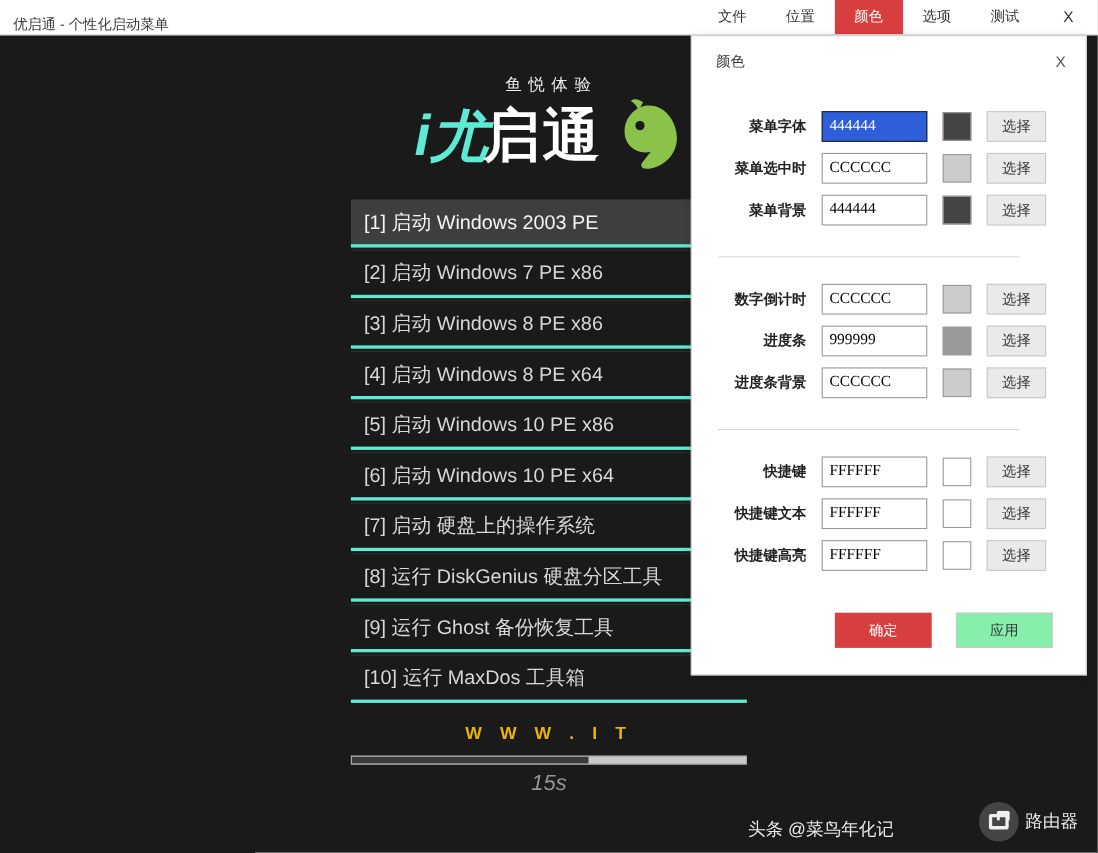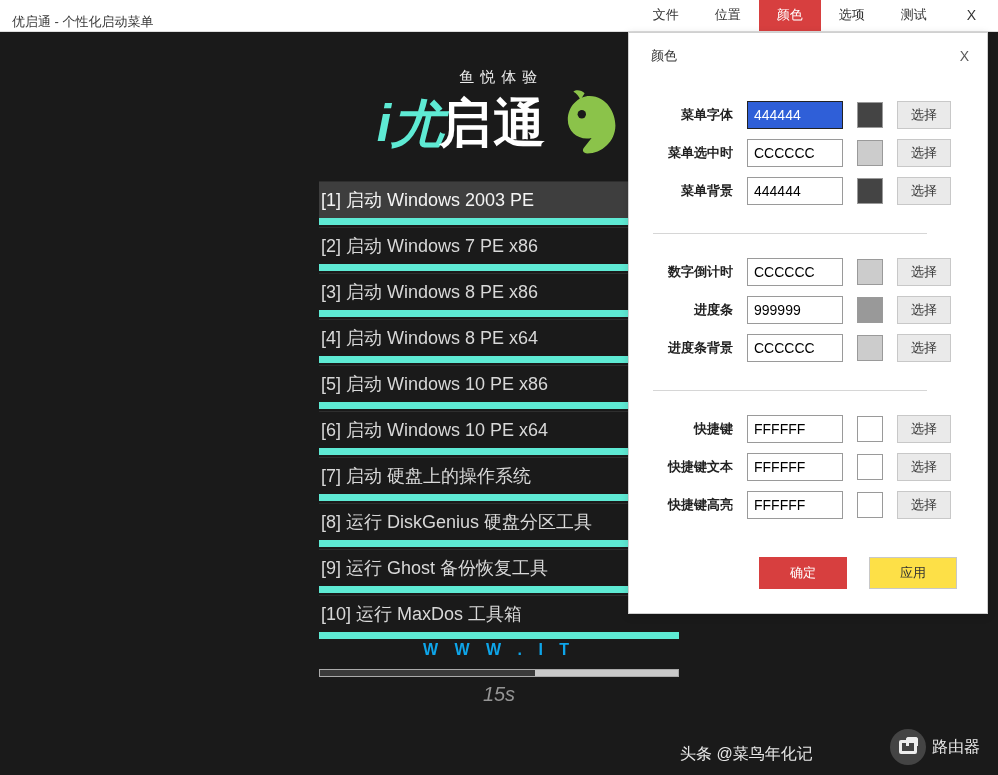--- a/index.html
+++ b/index.html
@@ -154,7 +154,7 @@
   border: 1px solid #9a9a9a;
   font-size: 14px;
   padding: 0 6px;
-  font-family: Liberation Sans, sans-serif;
+  font-family: Liberation Serif, serif;
 }
 .color-input.selected {
   background: #2f5fd8;

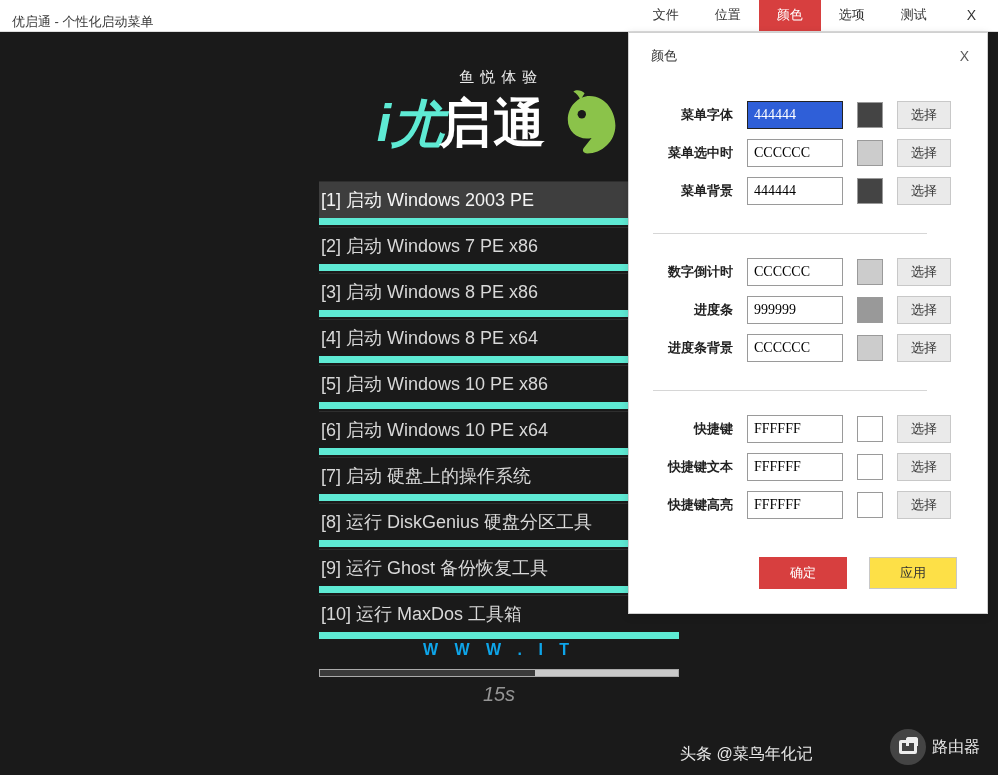--- a/index.html
+++ b/index.html
@@ -71,10 +71,10 @@
 .boot-item {
   height: 44px;
   border-top: 1px solid #2e2e2e;
-  border-bottom: 7px solid #5eead4;
-  display: flex;
-  align-items: center;
-  padding: 0 2px;
+  border-bottom: 3px solid #5eead4;
+  display: flex;
+  align-items: center;
+  padding: 0 12px;
   font-size: 18px;
   color: #d8d8d8;
   margin-bottom: 2px;

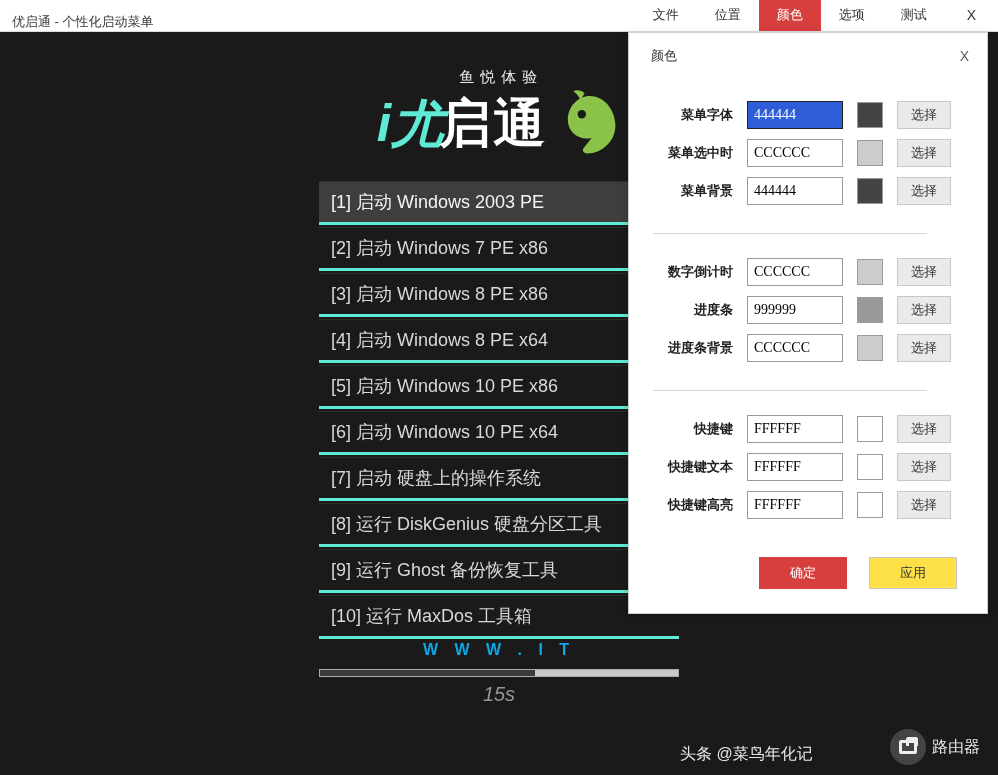--- a/index.html
+++ b/index.html
@@ -188,7 +188,7 @@
 }
 .btn-secondary {
   width: 88px; height: 32px;
-  background: #fde047; color:#333;
+  background: #86efac; color:#333;
   border:1px solid #c8c8c8; font-size:13px; cursor:pointer;
 }
 .watermark {

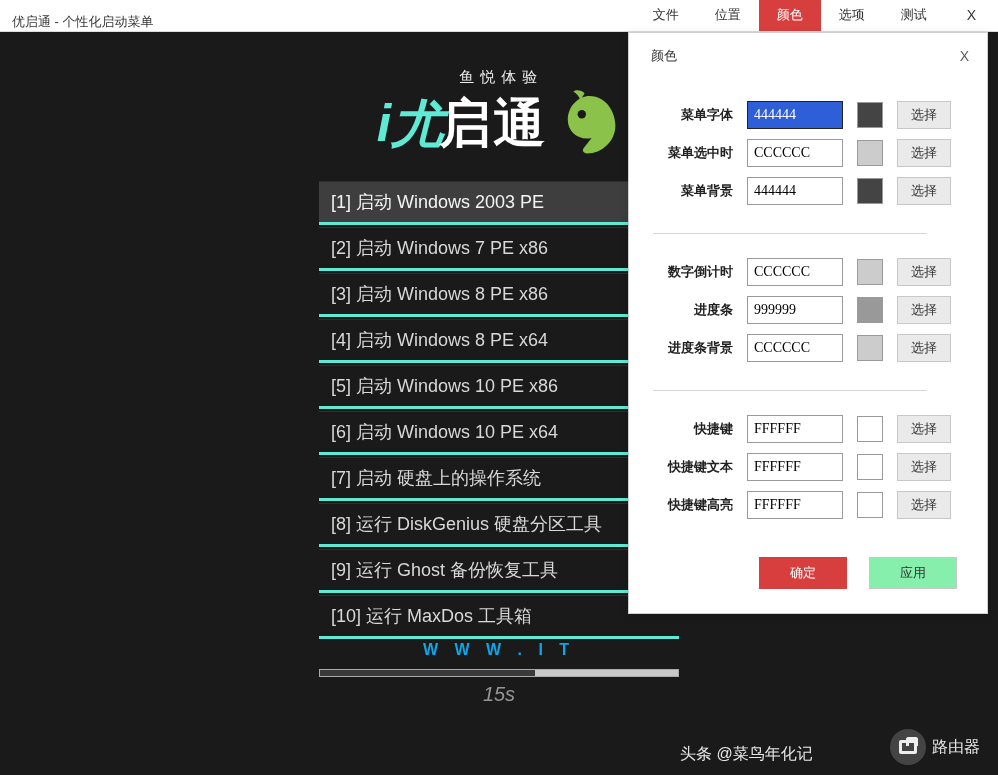--- a/index.html
+++ b/index.html
@@ -81,7 +81,8 @@
 }
 .boot-item.selected { background: #3e3e3e; color: #f4f4f4; }
 .footer-url {
-  color: #0ea5e9;
+  margin-top: 18px;
+  color: #eab308;
   font-size: 16px;
   letter-spacing: 6px;
   font-weight: 600;

